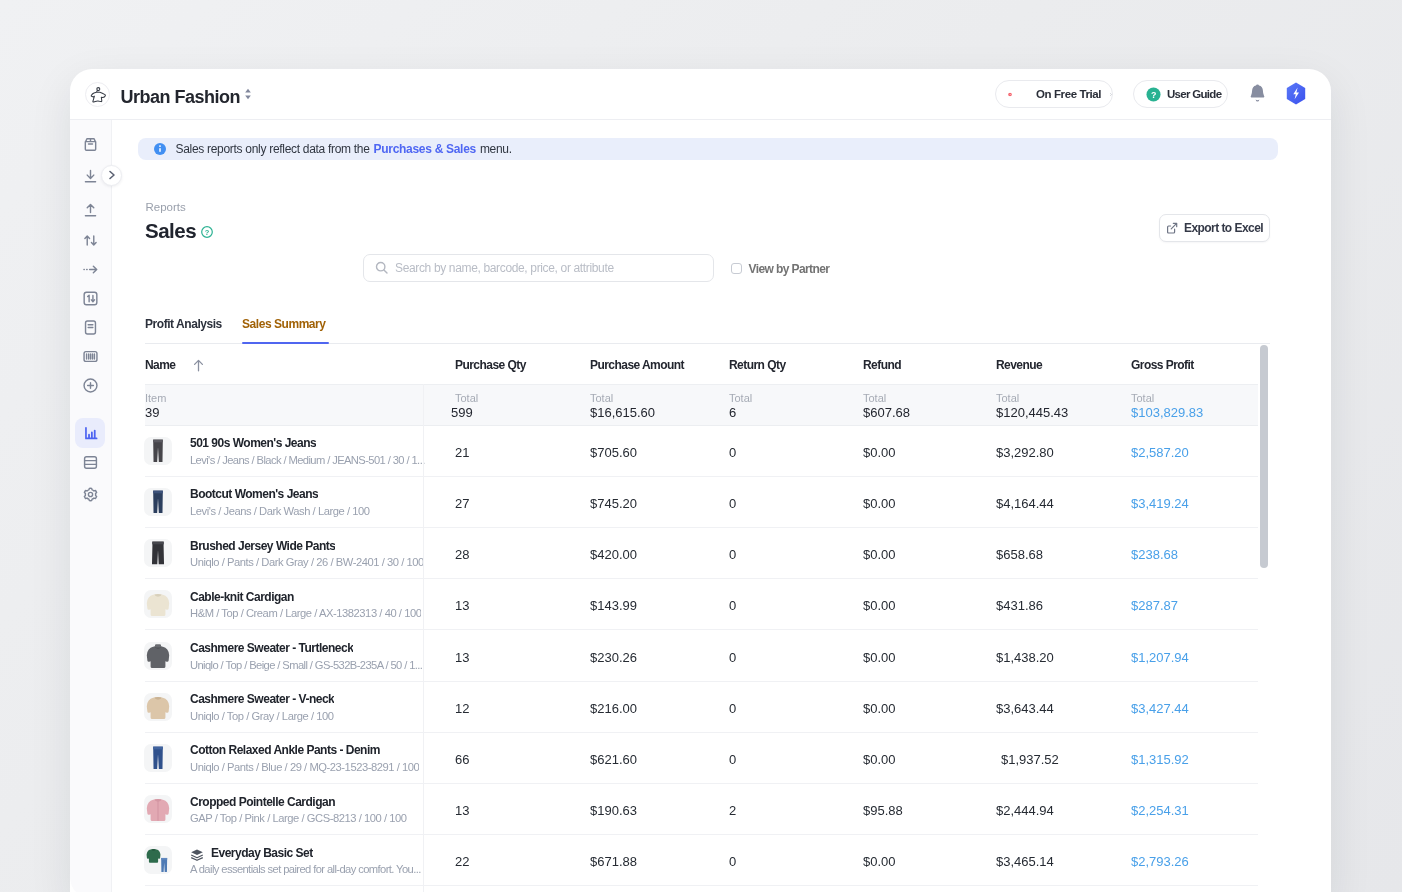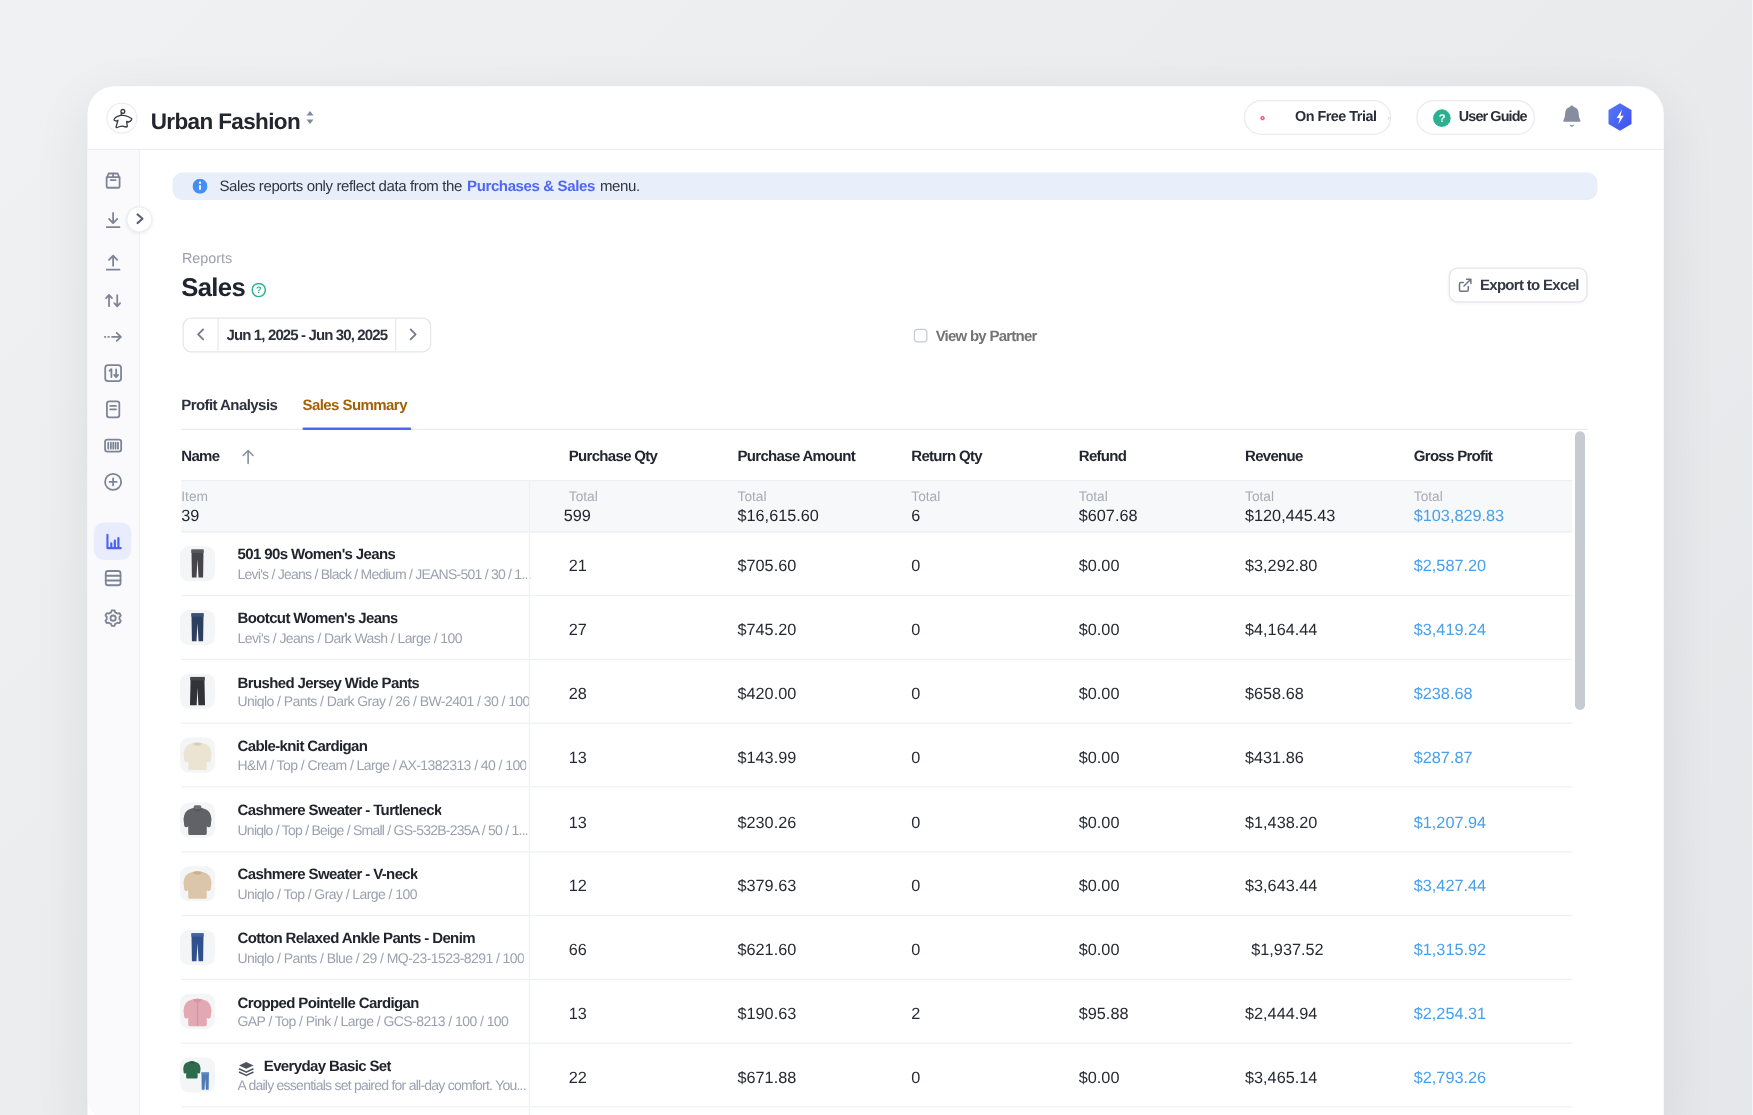--- a/index.html
+++ b/index.html
@@ -185,19 +185,6 @@
         <path d="M9.6 8.2 V11 Q9.6 12 8.6 12 H3.6 Q2.6 12 2.6 11 V6 Q2.6 5 3.6 5 H5.6"></path>
         <path d="M6.2 7.8 L11.4 2.6 M8.3 2.3 H11.7 V5.7"></path>
       </svg>Export to Excel</div>
-<div class="datectl">
- <div class="nav">
-        <svg width="7" height="11" viewBox="0 0 7 11" fill="none" stroke="#777d8a" stroke-width="1.5" stroke-linecap="round" stroke-linejoin="round">
-          <path d="M5.5 1.5 L1.5 5.5 L5.5 9.5"></path>
-        </svg>
-      </div>
- <div class="mid">Jun 1, 2025 - Jun 30, 2025</div>
- <div class="nav">
-        <svg width="7" height="11" viewBox="0 0 7 11" fill="none" stroke="#777d8a" stroke-width="1.5" stroke-linecap="round" stroke-linejoin="round">
-          <path d="M1.5 1.5 L5.5 5.5 L1.5 9.5"></path>
-        </svg>
-      </div>
-</div>
 <div class="chk"></div>
 <div class="chklabel">View by Partner</div>
 <div class="tab1">Profit Analysis</div>

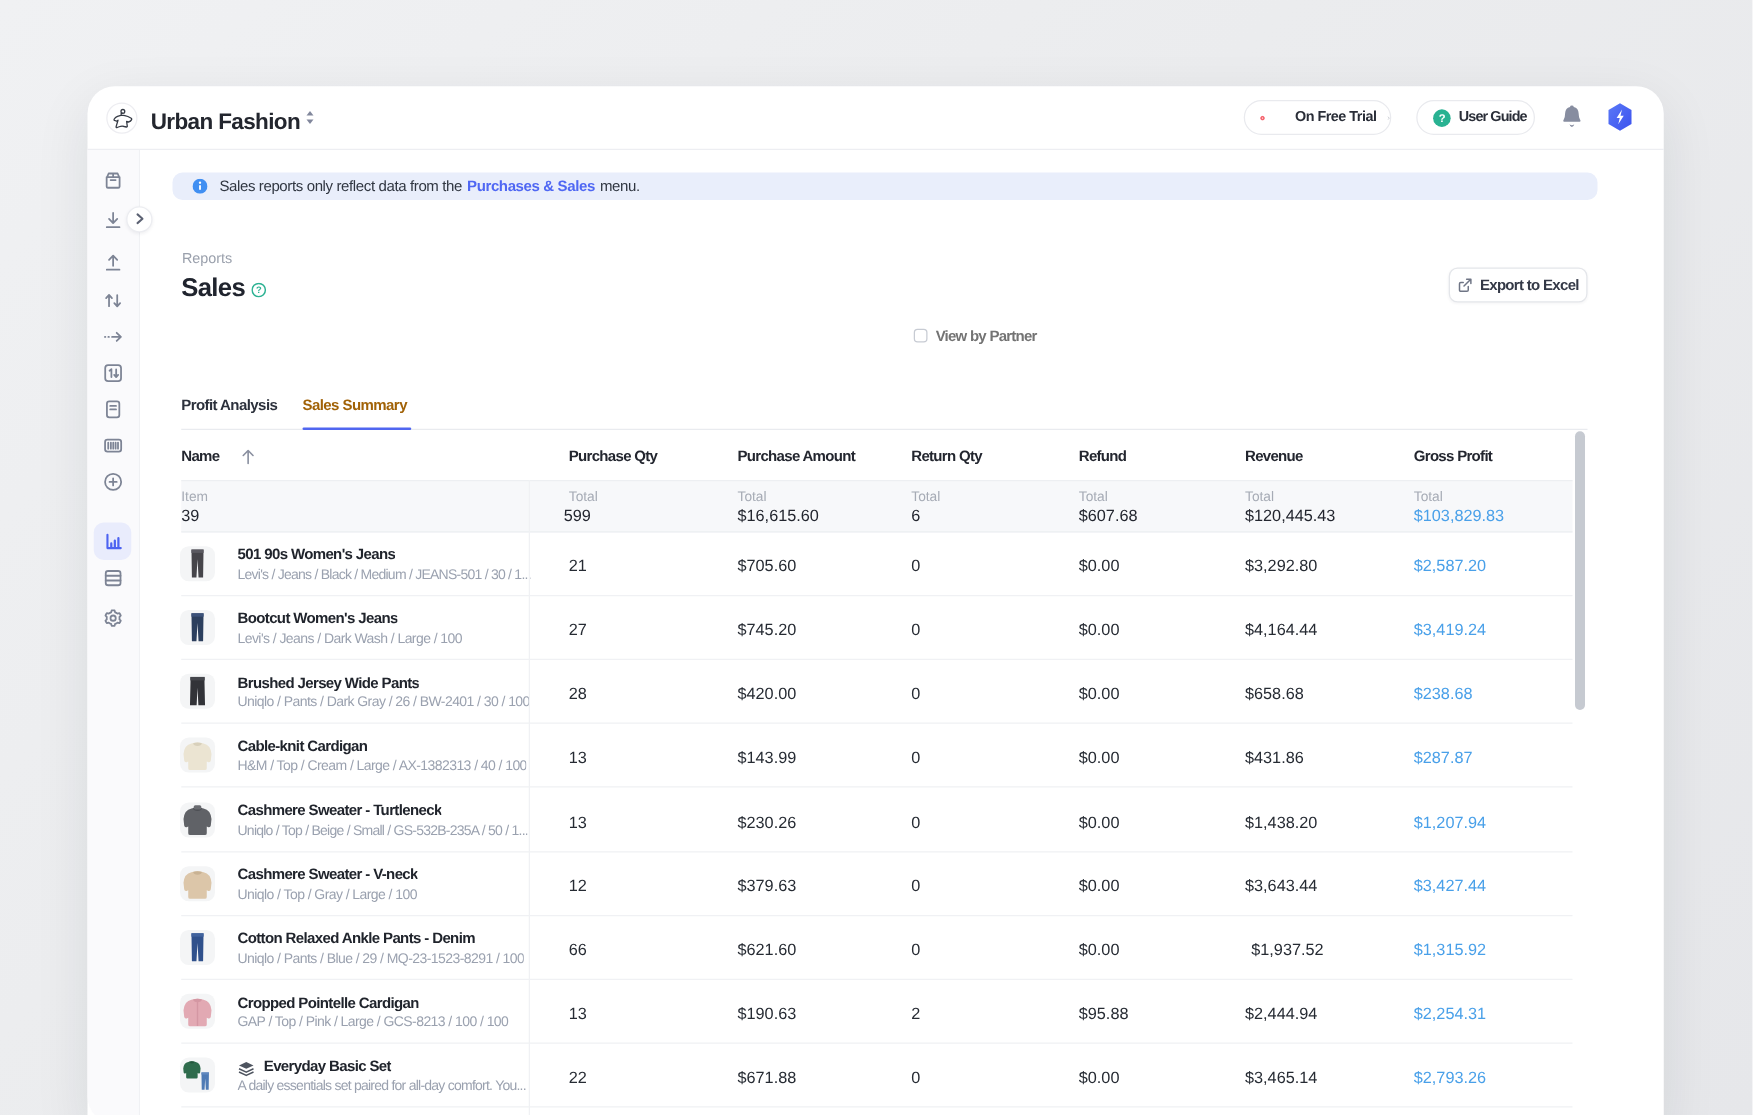--- a/index.html
+++ b/index.html
@@ -185,6 +185,10 @@
         <path d="M9.6 8.2 V11 Q9.6 12 8.6 12 H3.6 Q2.6 12 2.6 11 V6 Q2.6 5 3.6 5 H5.6"></path>
         <path d="M6.2 7.8 L11.4 2.6 M8.3 2.3 H11.7 V5.7"></path>
       </svg>Export to Excel</div>
+<div class="search"><svg width="13" height="13" viewBox="0 0 13 13" fill="none" stroke="#b3b7c0" stroke-width="1.4" stroke-linecap="round">
+        <circle cx="5.7" cy="5.7" r="4.2"></circle>
+        <path d="M8.9 8.9 L12 12"></path>
+      </svg>Search by name, barcode, price, or attribute</div>
 <div class="chk"></div>
 <div class="chklabel">View by Partner</div>
 <div class="tab1">Profit Analysis</div>

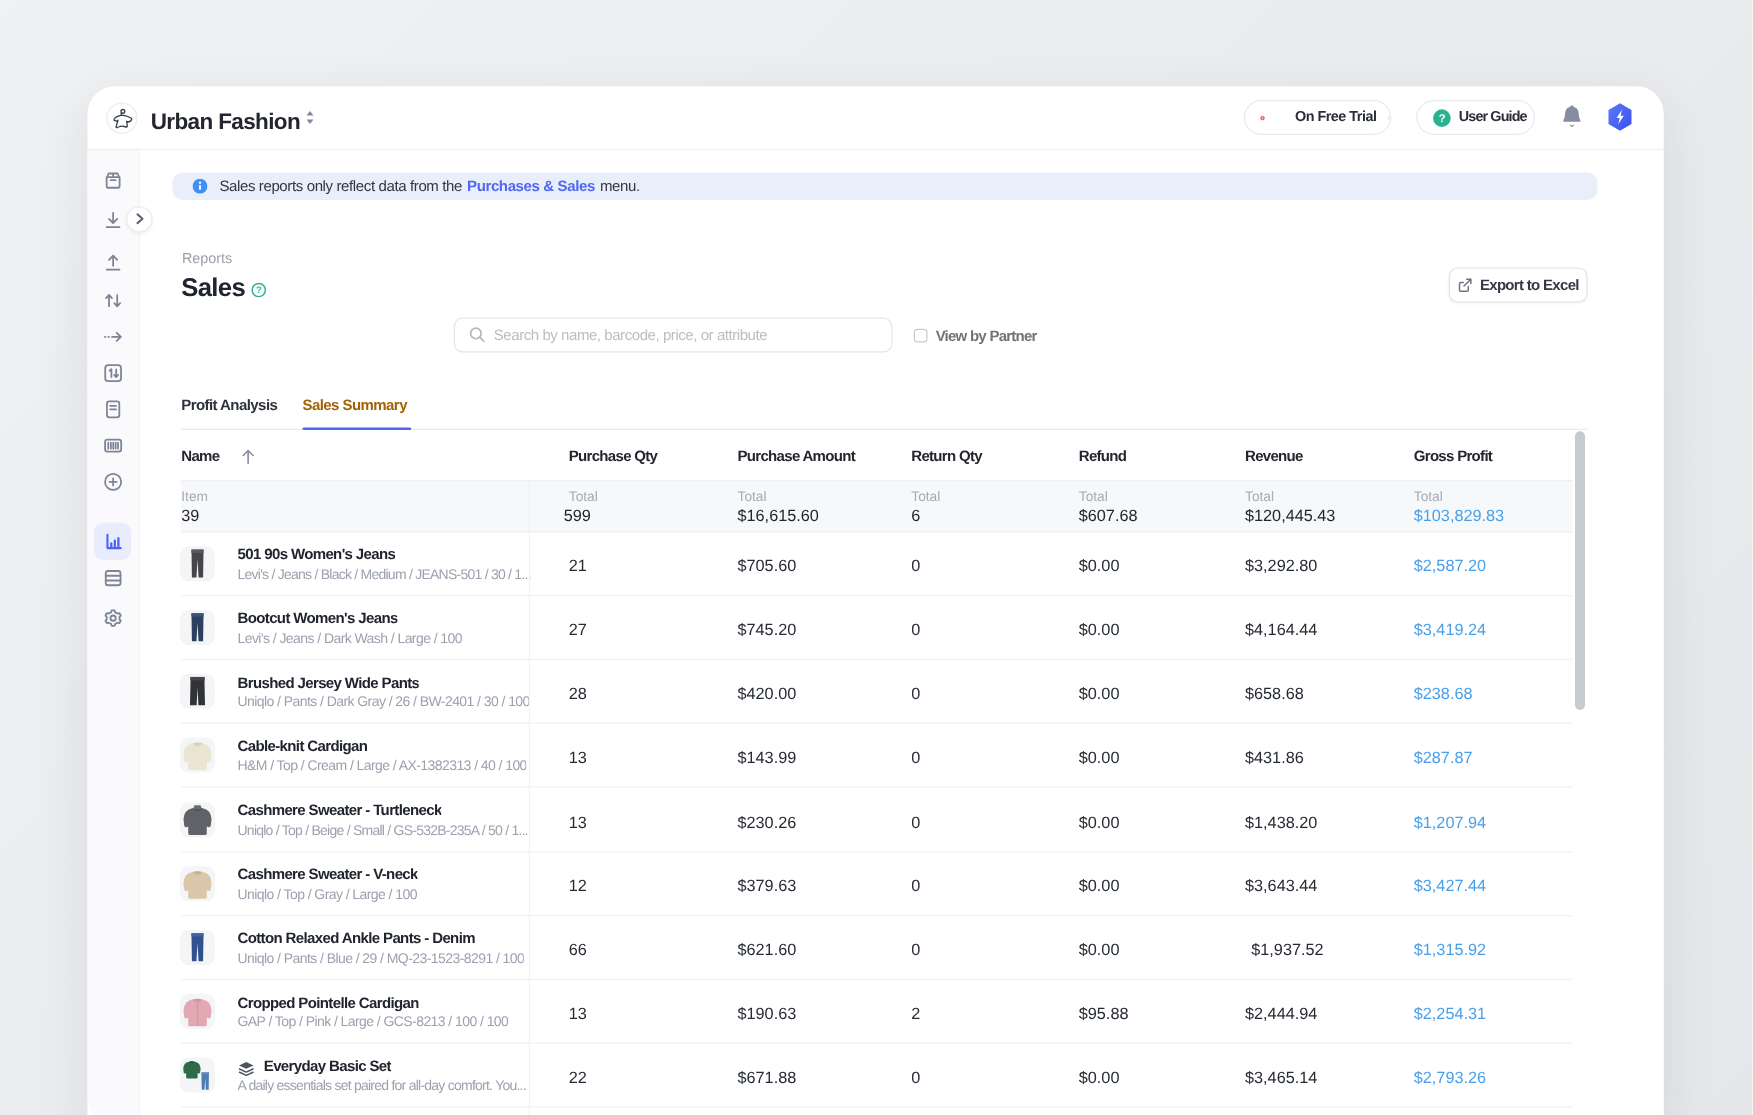--- a/index.html
+++ b/index.html
@@ -313,7 +313,7 @@
         <div class="nm">Cashmere Sweater - V-neck</div>
         <div class="sub" style="">Uniqlo / Top / Gray / Large / 100</div>
         <div class="num" style="left:310px">12</div>
-        <div class="num" style="left:445px">$379.63</div>
+        <div class="num" style="left:445px">$216.00</div>
         <div class="num" style="left:584px">0</div>
         <div class="num" style="left:718px">$0.00</div>
         <div class="num" style="left:851px">$3,643.44</div>

